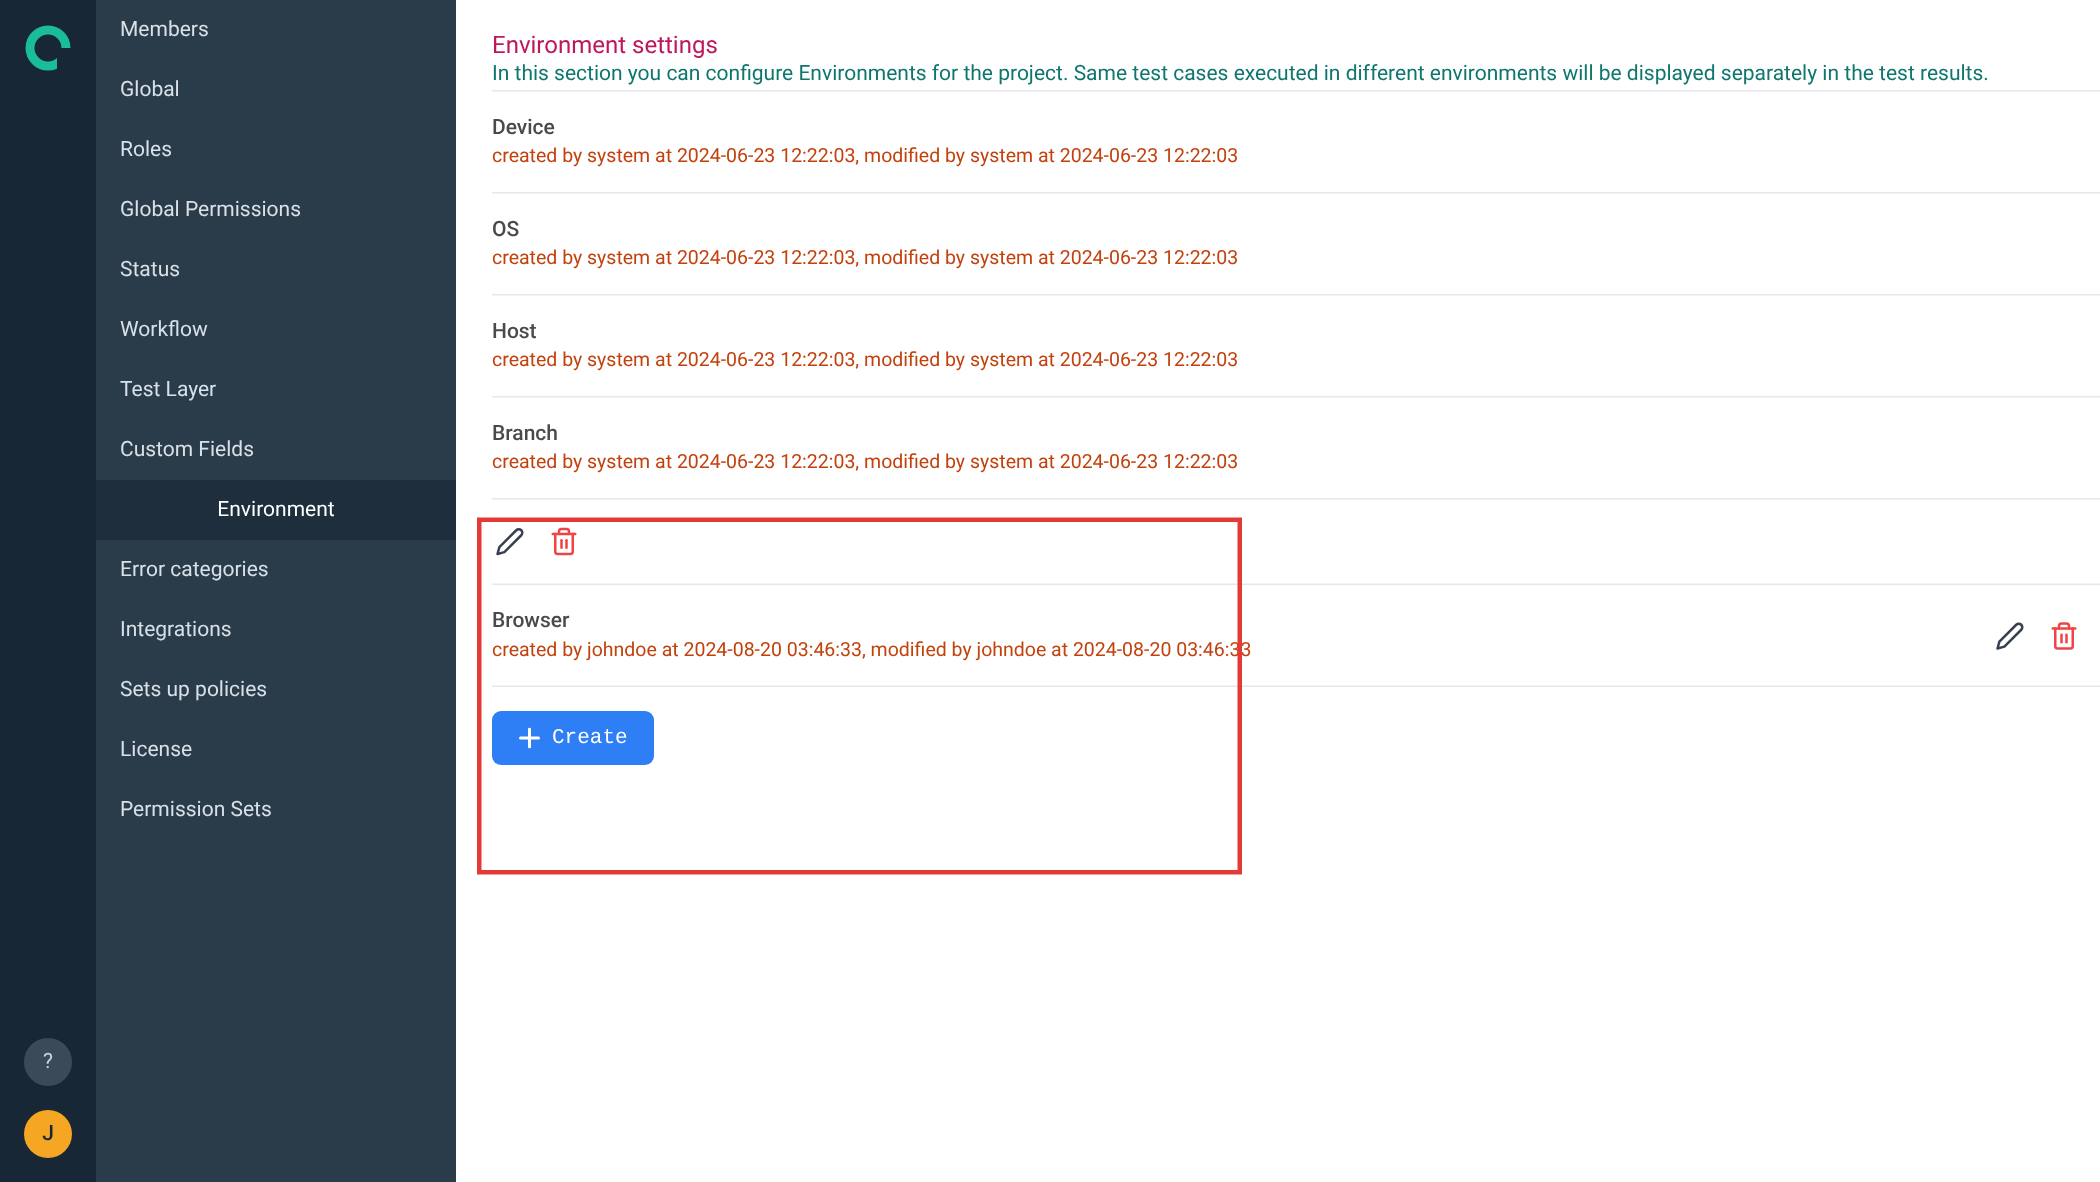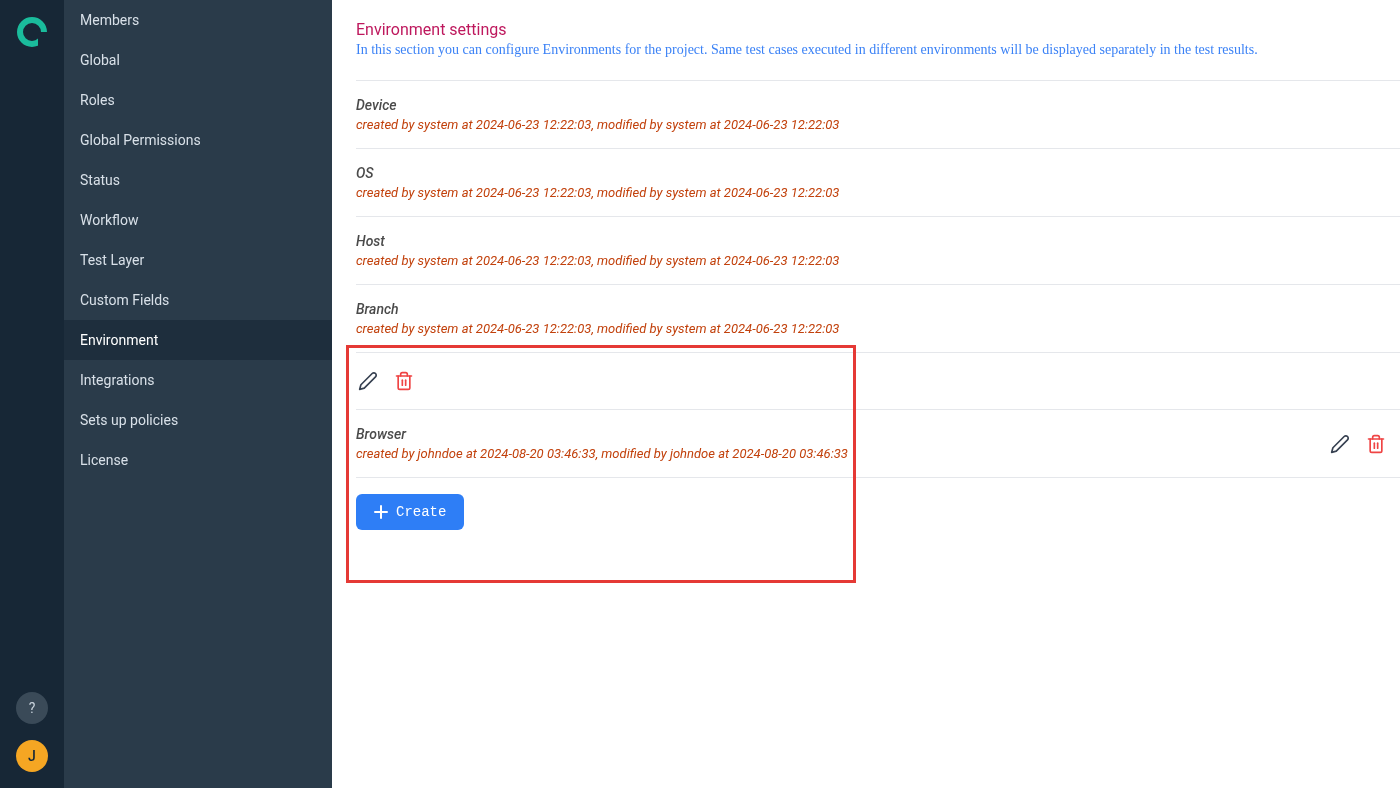--- a/index.html
+++ b/index.html
@@ -66,7 +66,7 @@
       cursor: pointer;
     }
     .sidebar {
-      width: 268px;
+      width: 240px;
       background: #2a3b4a;
       flex-shrink: 0;
       padding-top: 0;

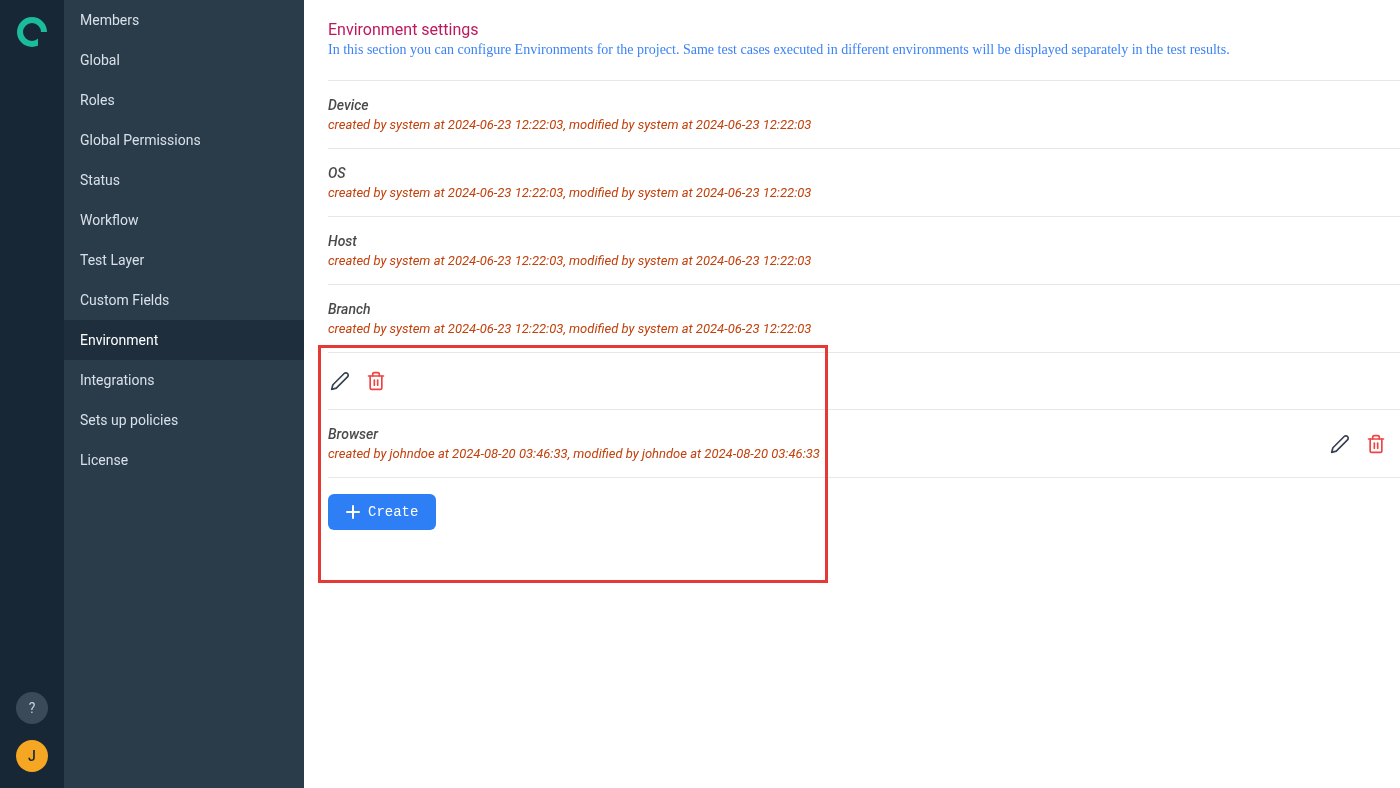--- a/index.html
+++ b/index.html
@@ -96,10 +96,8 @@
     }
     .page-description {
       font-size: 14px;
-      color: #3b82f6;
-      margin-bottom: 20px;
+      color: #0f766e;
       line-height: 1.5;
-      font-family: Liberation Serif, serif;
     }
     .env-list {
       border-top: 1px solid #e5e7eb;

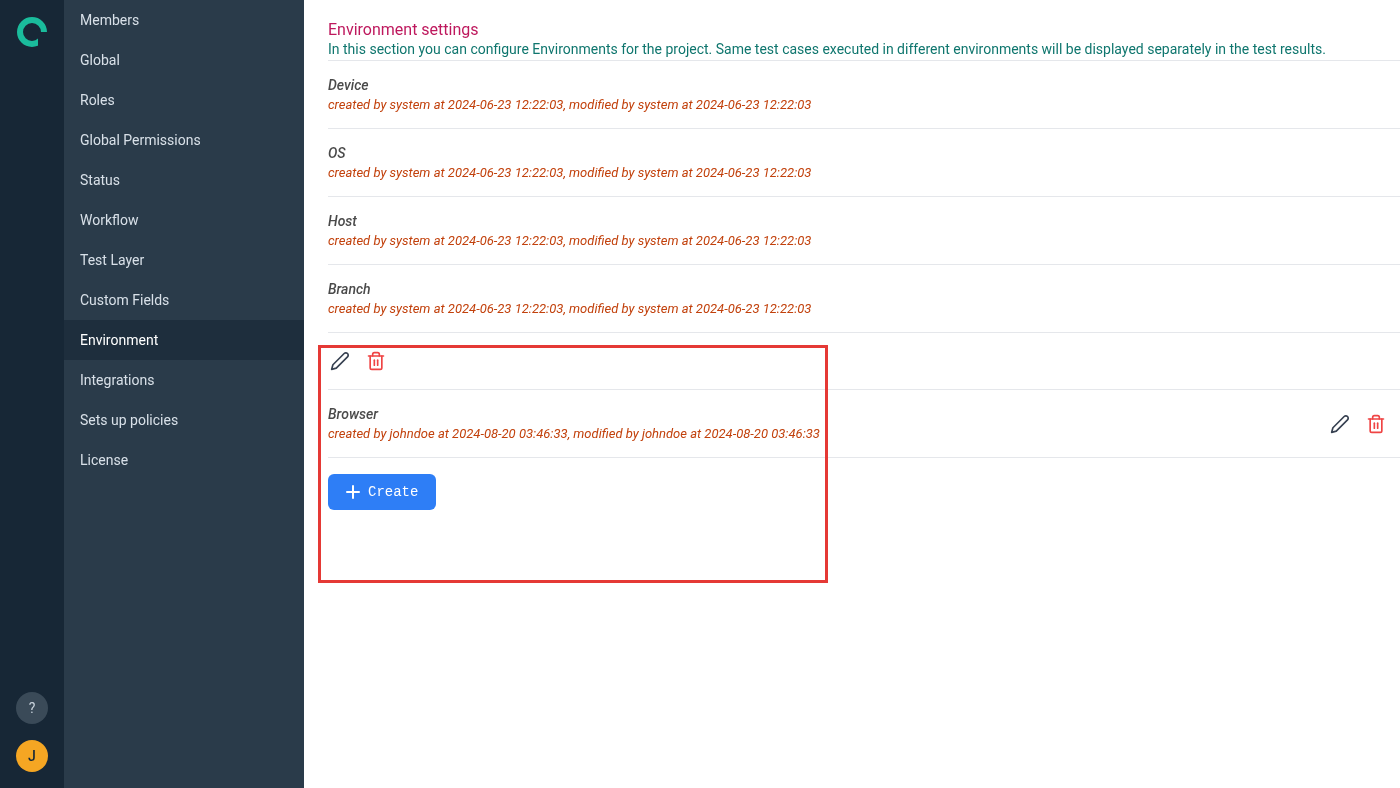--- a/index.html
+++ b/index.html
@@ -112,7 +112,6 @@
     }
     .env-item-content {
       flex: 1;
-      font-style: italic;
     }
     .env-name {
       font-size: 14px;

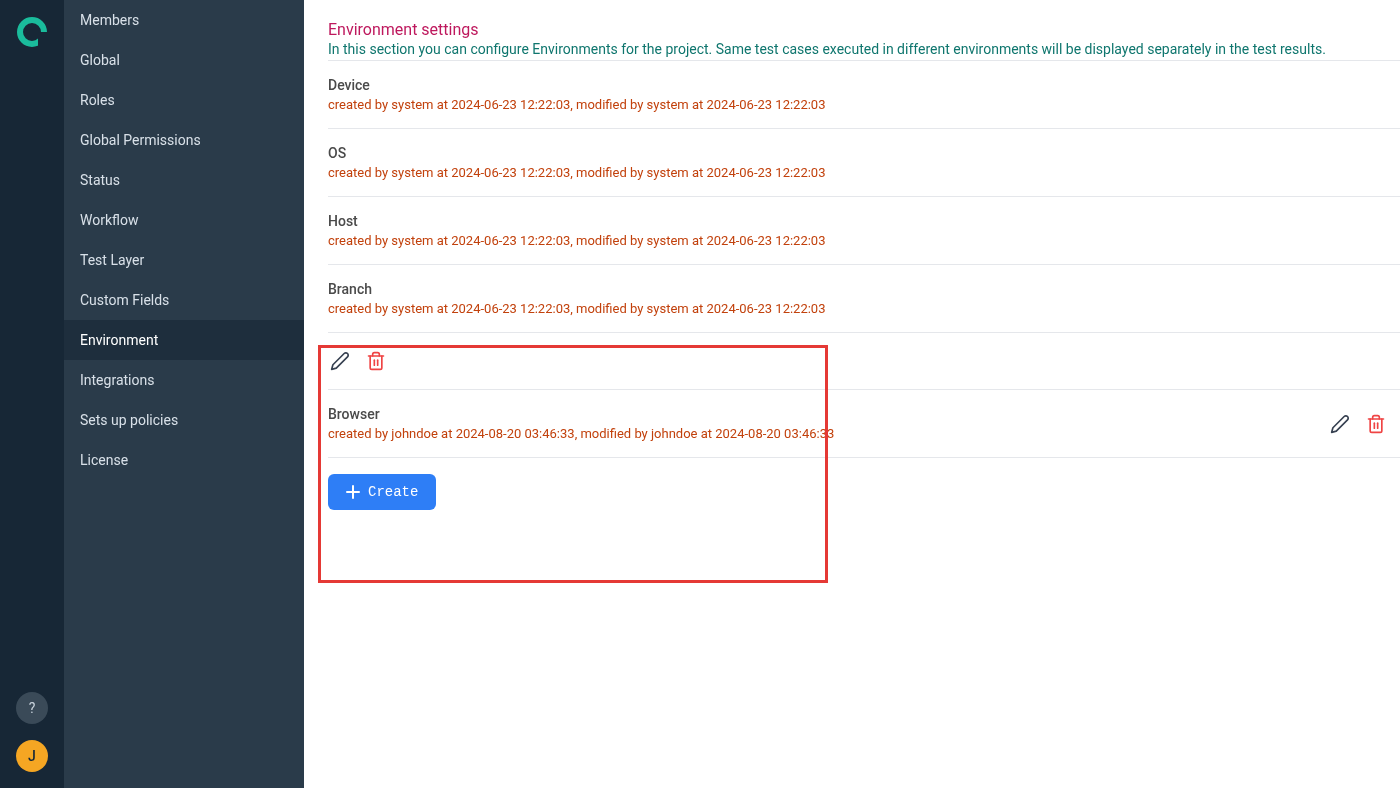--- a/index.html
+++ b/index.html
@@ -82,6 +82,7 @@
     .sidebar-item.active {
       background: #1e2e3d;
       color: #ffffff;
+      justify-content: center;
     }
     .main {
       flex: 1;

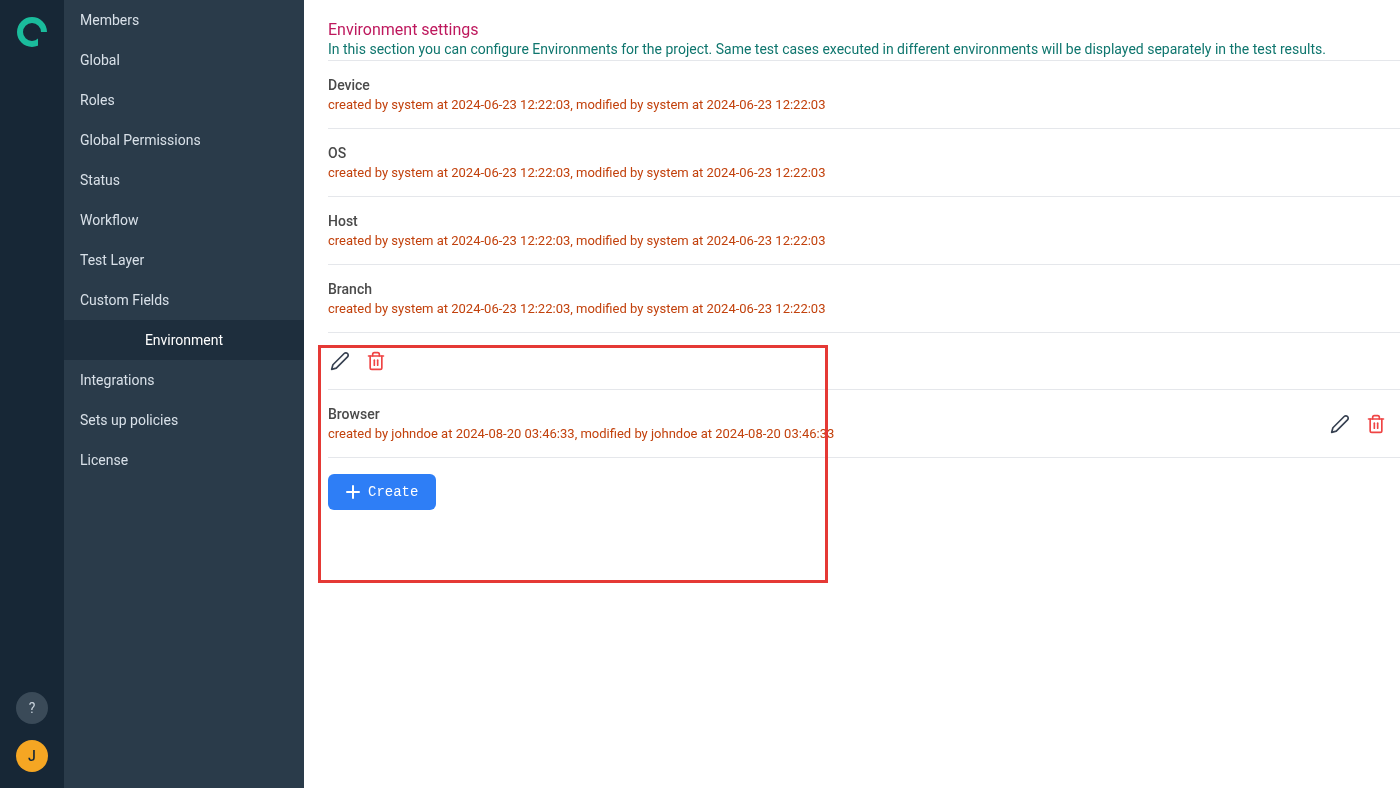--- a/index.html
+++ b/index.html
@@ -219,6 +219,9 @@
     </div>
     <div class="sidebar-item active">
       <span>Environment</span>
+    </div>
+    <div class="sidebar-item">
+      <span>Error categories</span>
     </div>
     <div class="sidebar-item">
       <span>Integrations</span>

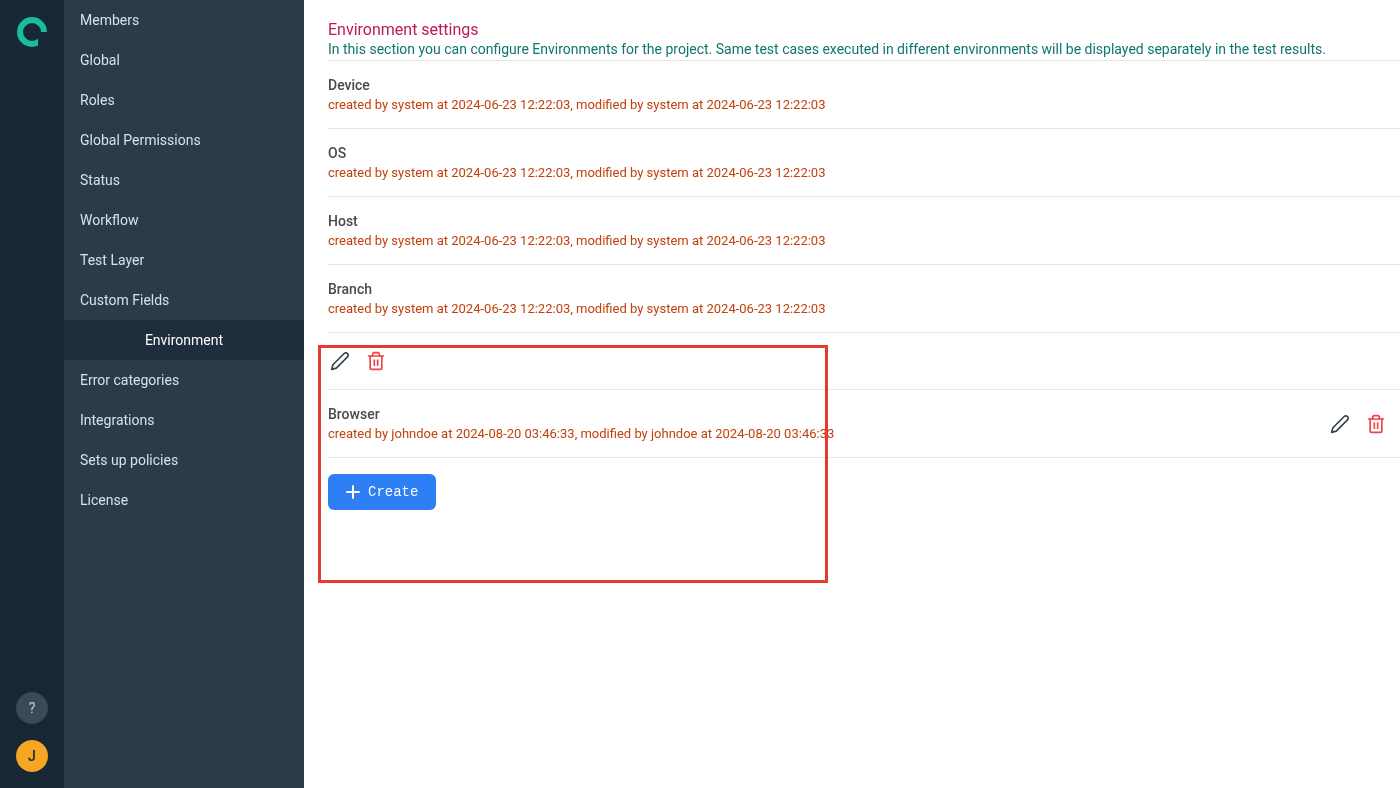--- a/index.html
+++ b/index.html
@@ -231,6 +231,9 @@
     </div>
     <div class="sidebar-item">
       <span>License</span>
+    </div>
+    <div class="sidebar-item">
+      <span>Permission Sets</span>
     </div>
   </nav>
 

